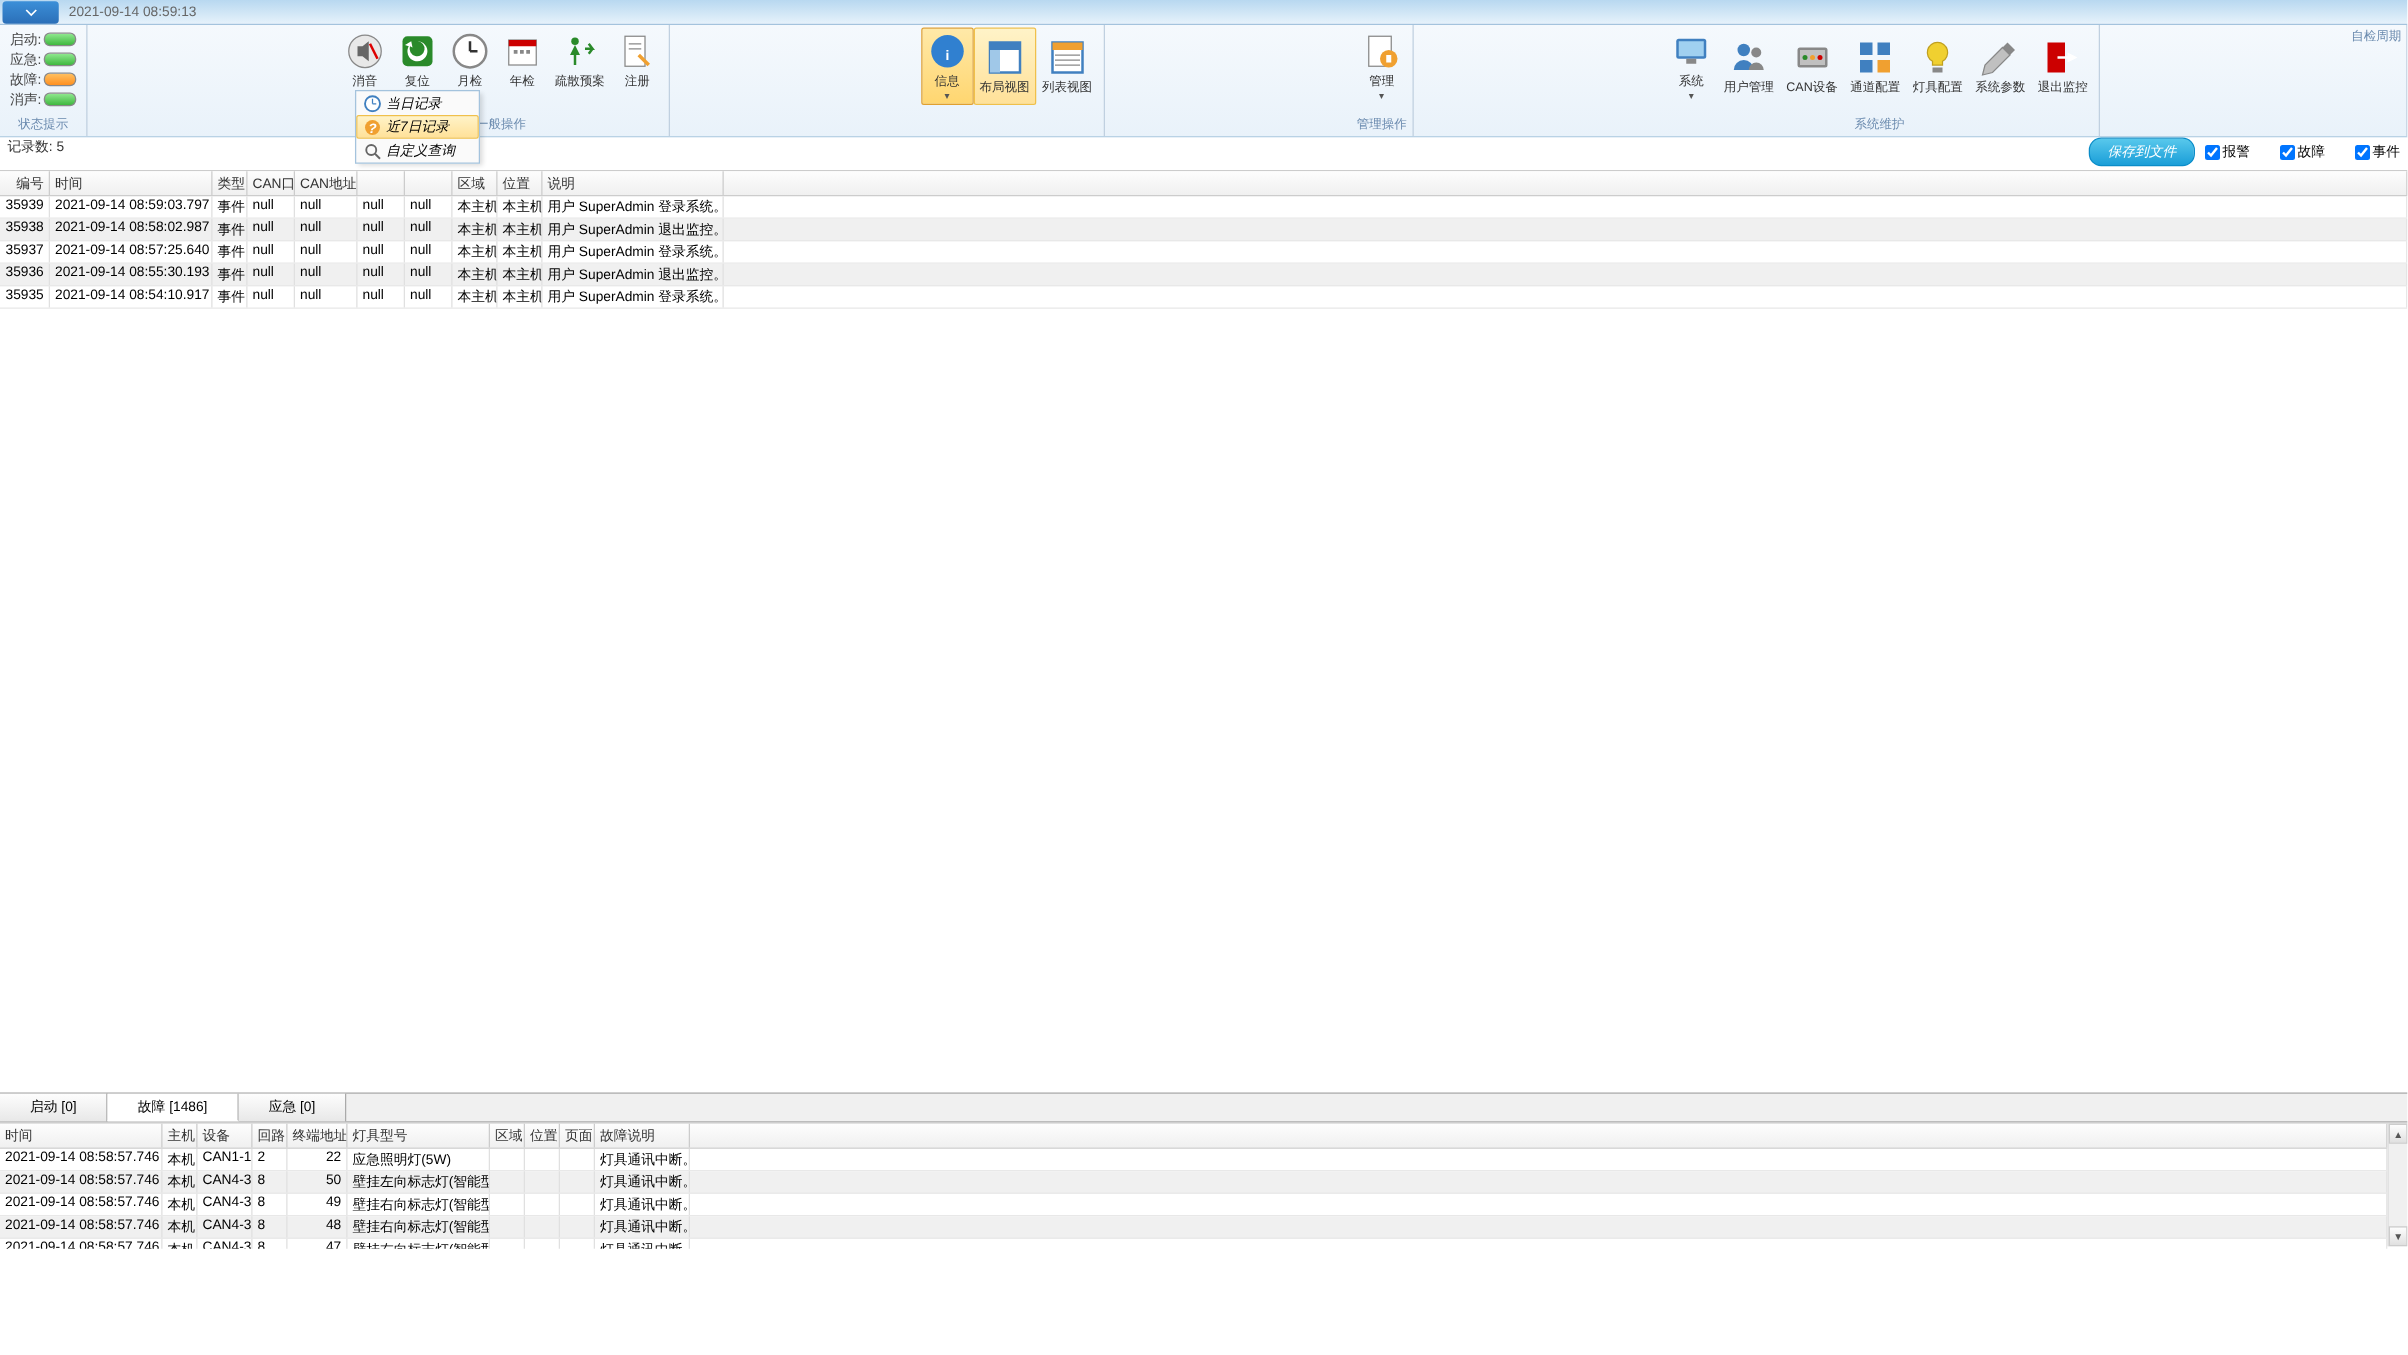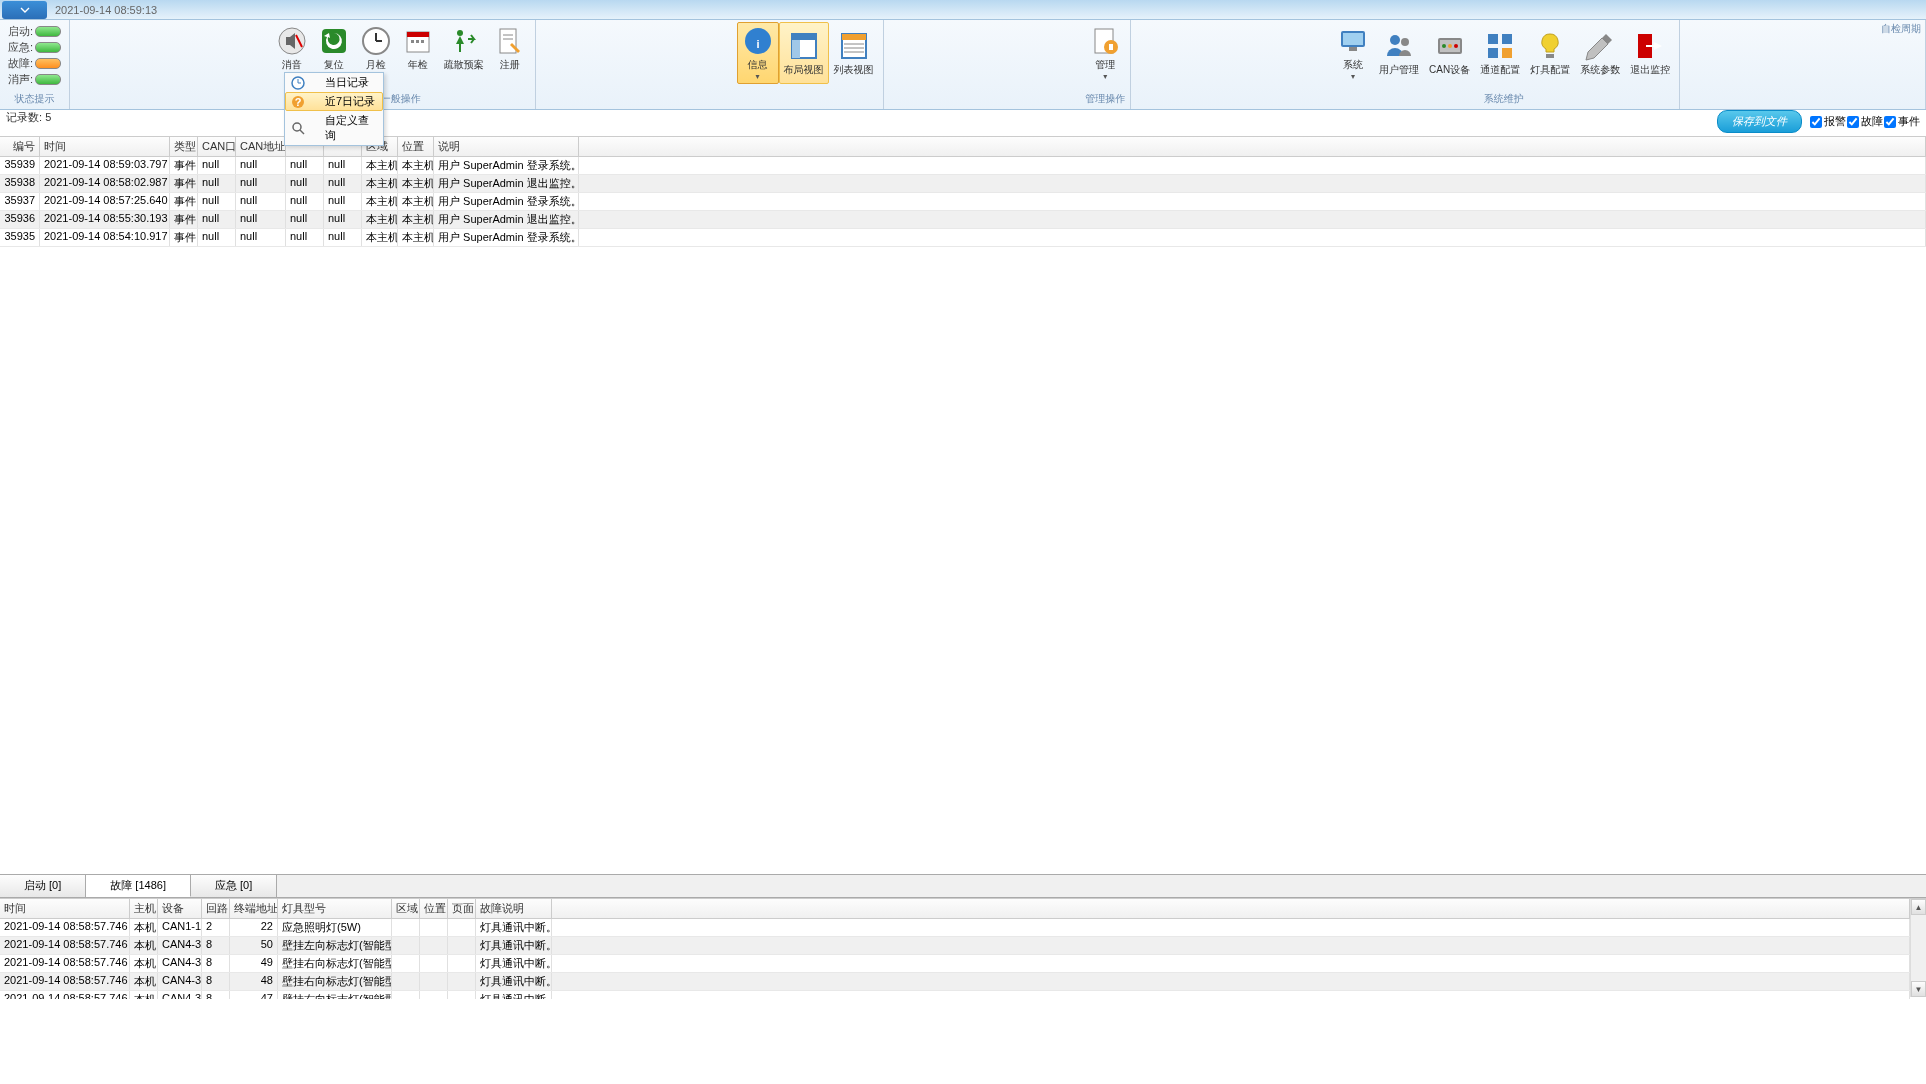--- a/index.html
+++ b/index.html
@@ -25,7 +25,7 @@
 .ribbon-arrow{font-size:8px;color:#555;}
 .self-check{padding:3px 8px;color:#1060c0;font-size:11px;line-height:14px;}
 .dropdown-menu{position:absolute;left:284px;top:72px;background:#fafafa;border:1px solid #a4c3dd;box-shadow:2px 2px 4px rgba(0,0,0,0.15);z-index:100;width:100px;}
-.dropdown-item{display:flex;align-items:center;gap:20px;padding:2px 6px;cursor:pointer;}
+.dropdown-item{display:flex;align-items:center;gap:4px;padding:2px 6px;cursor:pointer;font-style:italic;}
 .dropdown-item.hover{background:linear-gradient(#fff3c8,#ffe199);border:1px solid #f0c04a;border-radius:2px;padding:1px 5px;}
 .dropdown-icon{width:14px;height:14px;}
 .toolbar{height:26px;display:flex;align-items:flex-start;justify-content:space-between;padding:0 6px;background:#fff;}

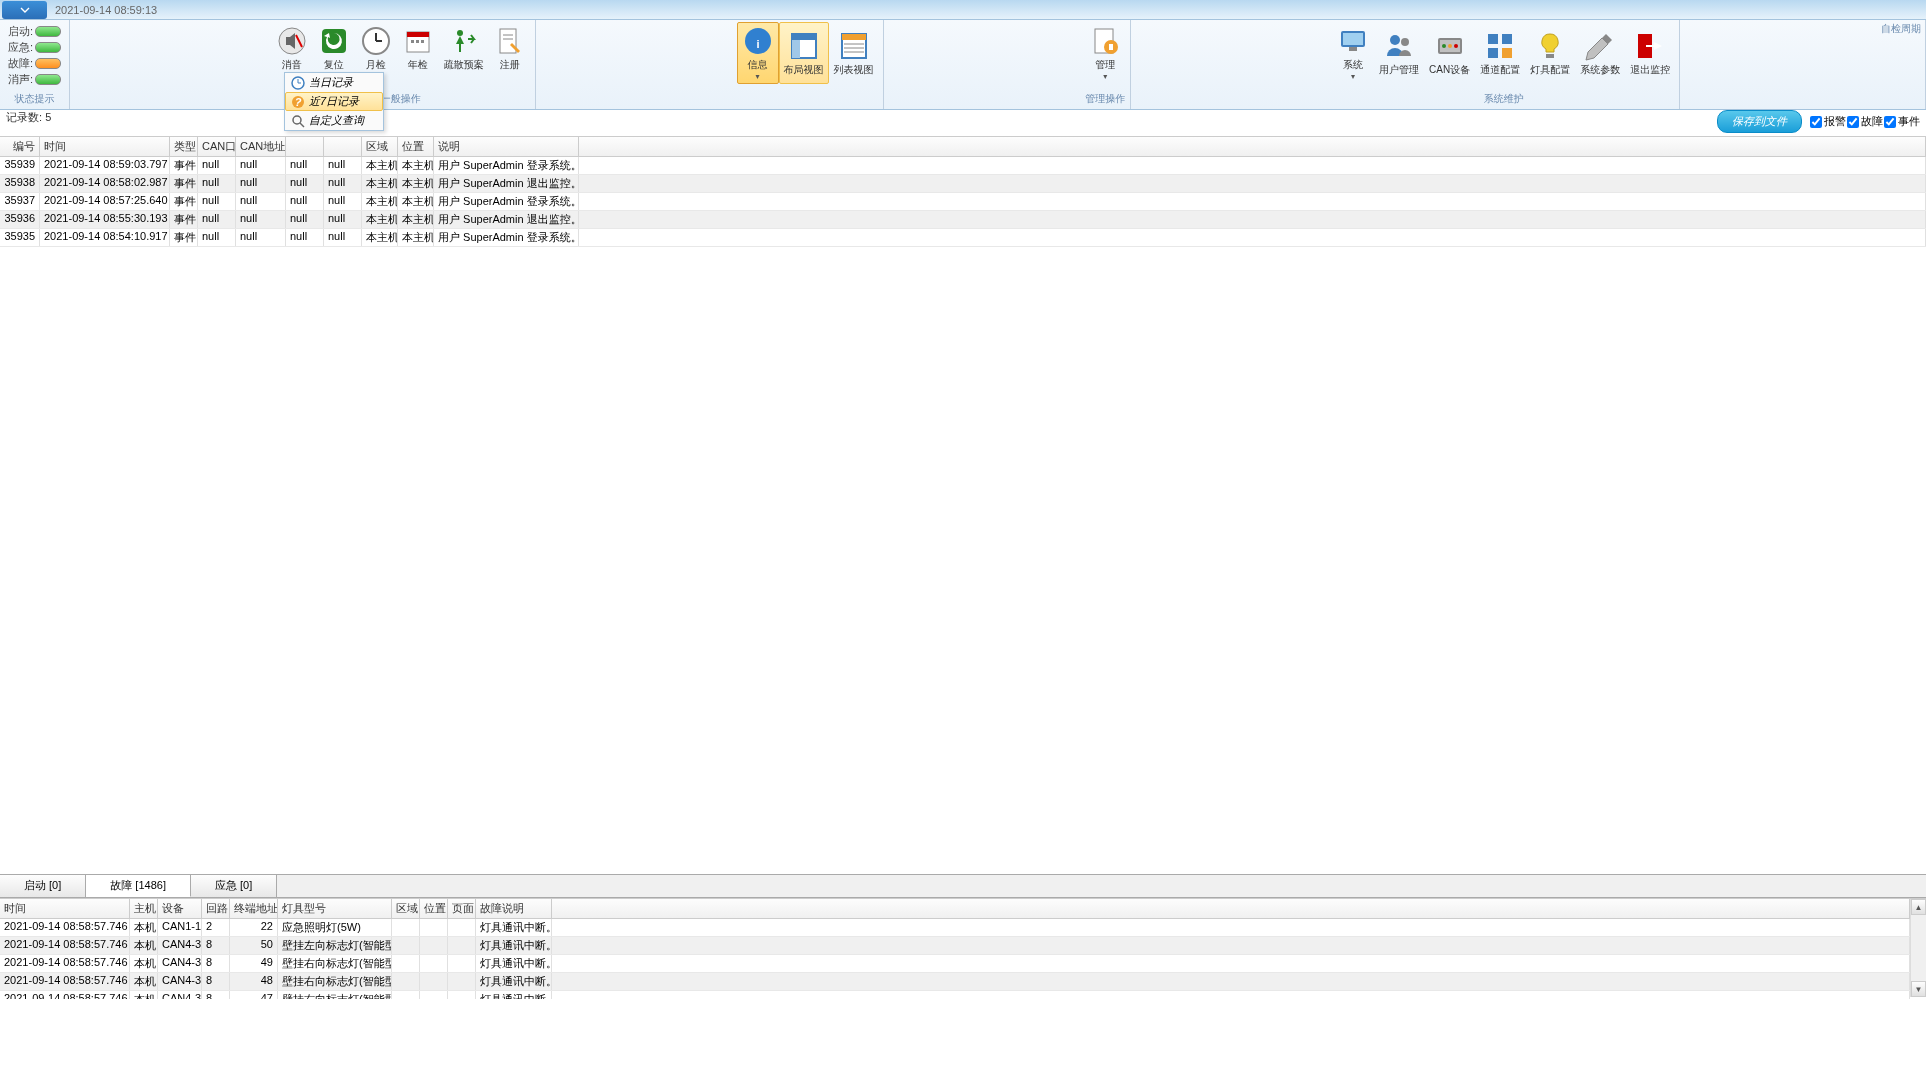--- a/index.html
+++ b/index.html
@@ -360,7 +360,7 @@
   </div>
   <div class="toolbar-right">
     <div class="save-btn">保存到文件</div>
-    <div id="checks" style="display:flex;gap:1px;">
+    <div id="checks" style="display:flex;gap:24px;">
         <label class="chk">
           <input type="checkbox" checked="" style="">
           <span>报警</span>

